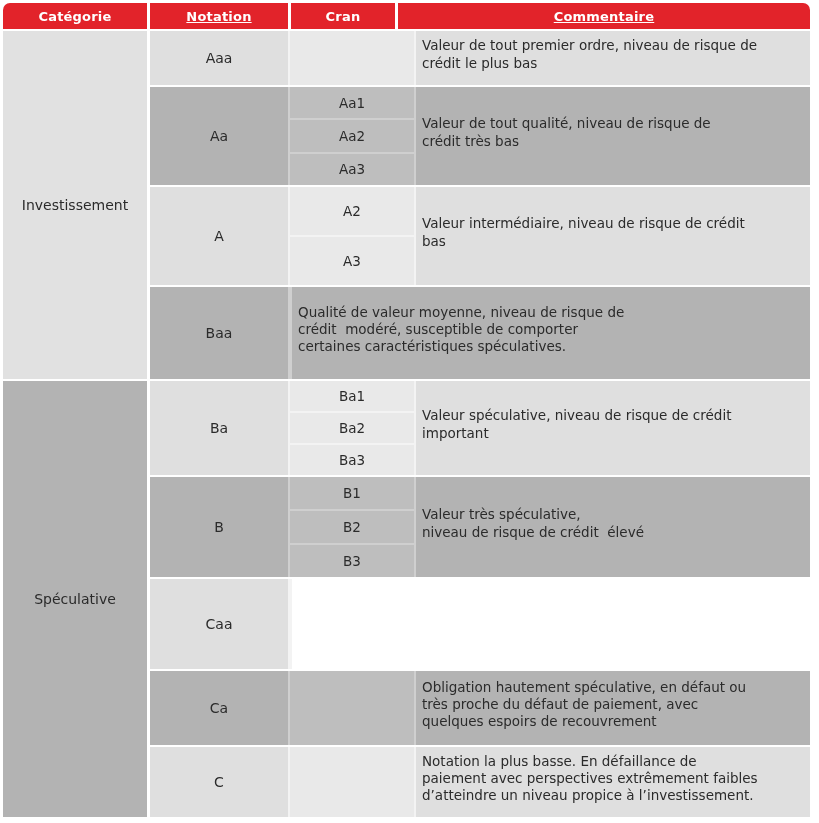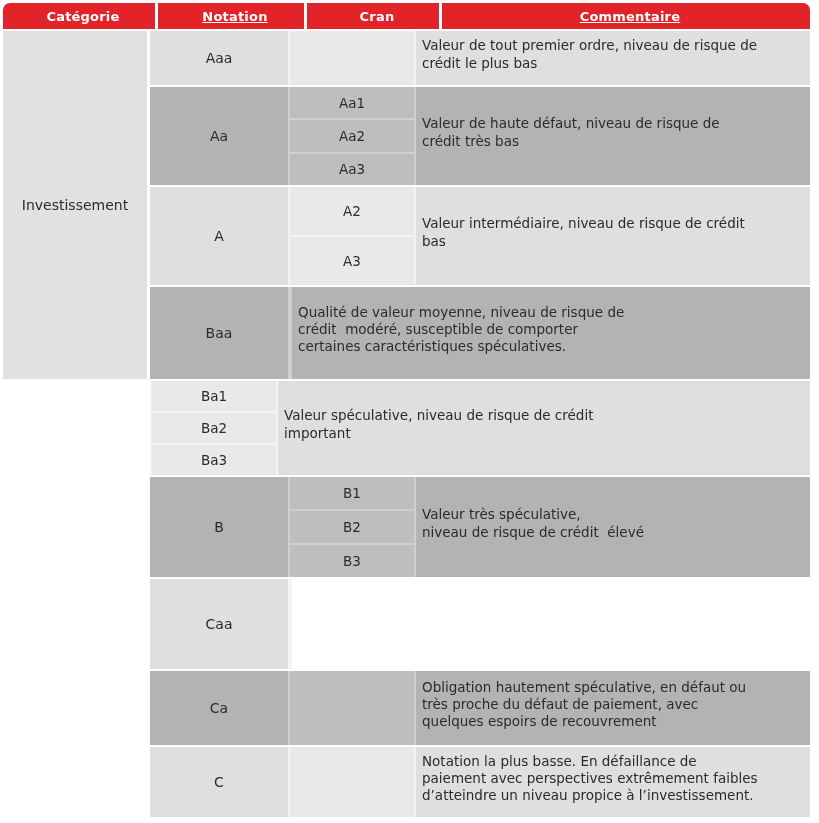--- a/index.html
+++ b/index.html
@@ -14,7 +14,7 @@
   .hrow { display:flex; gap:3px; height:26px; }
   .hcell {
     background:#e2232a; color:#ffffff; font-weight:bold; font-size:13px;
-    display:flex; align-items:center; justify-content:center; letter-spacing:.2px;padding-left:8px;
+    display:flex; align-items:center; justify-content:center; letter-spacing:.2px;
   }
   .hcell.c1 { width:144px; border-top-left-radius:7px; }
   .hcell.c2 { width:138px;text-decoration:underline; }

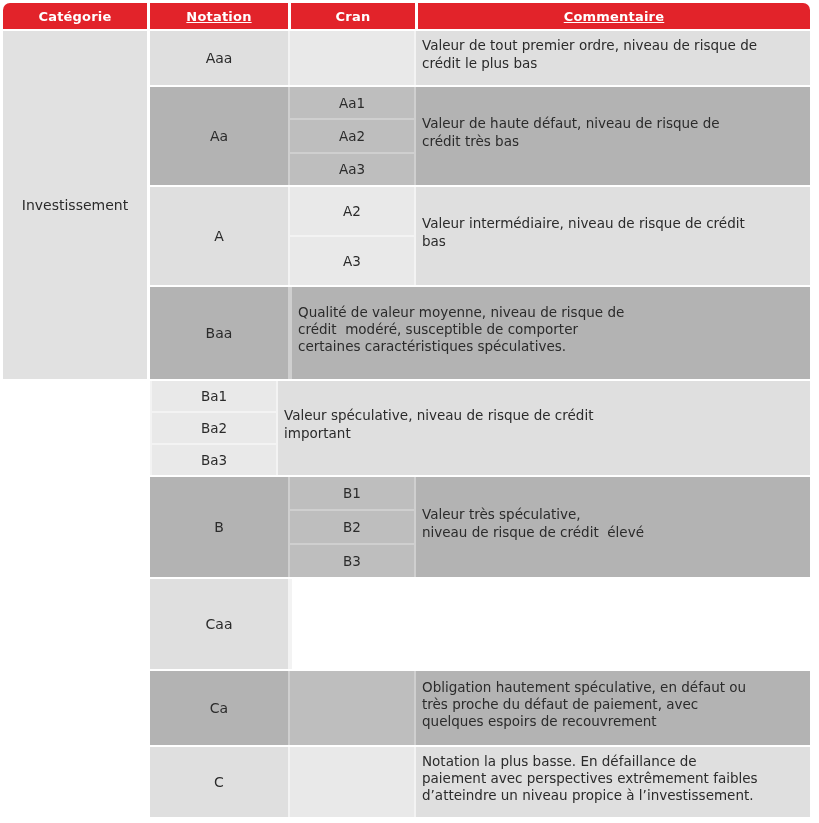--- a/index.html
+++ b/index.html
@@ -18,7 +18,7 @@
   }
   .hcell.c1 { width:144px; border-top-left-radius:7px; }
   .hcell.c2 { width:138px;text-decoration:underline; }
-  .hcell.c3 { width:124px; }
+  .hcell.c3 { width:104px; }
   .hcell.c4 { flex:1; border-top-right-radius:7px;text-decoration:underline; }
 
   

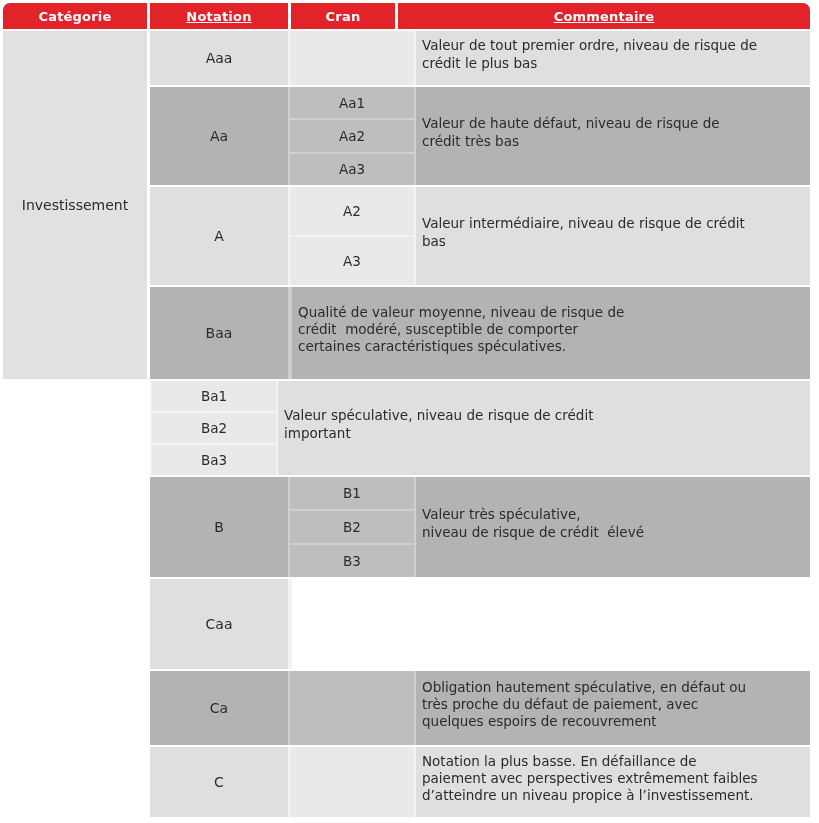--- a/index.html
+++ b/index.html
@@ -91,7 +91,7 @@
         </div>
         <div class="vdiv"></div>
         <div class="comment">
-            <div class="txt">Valeur de haute défaut, niveau de risque de
+            <div class="txt">Valeur de tout qualité, niveau de risque de
 crédit très bas</div>
           </div>
       </div>

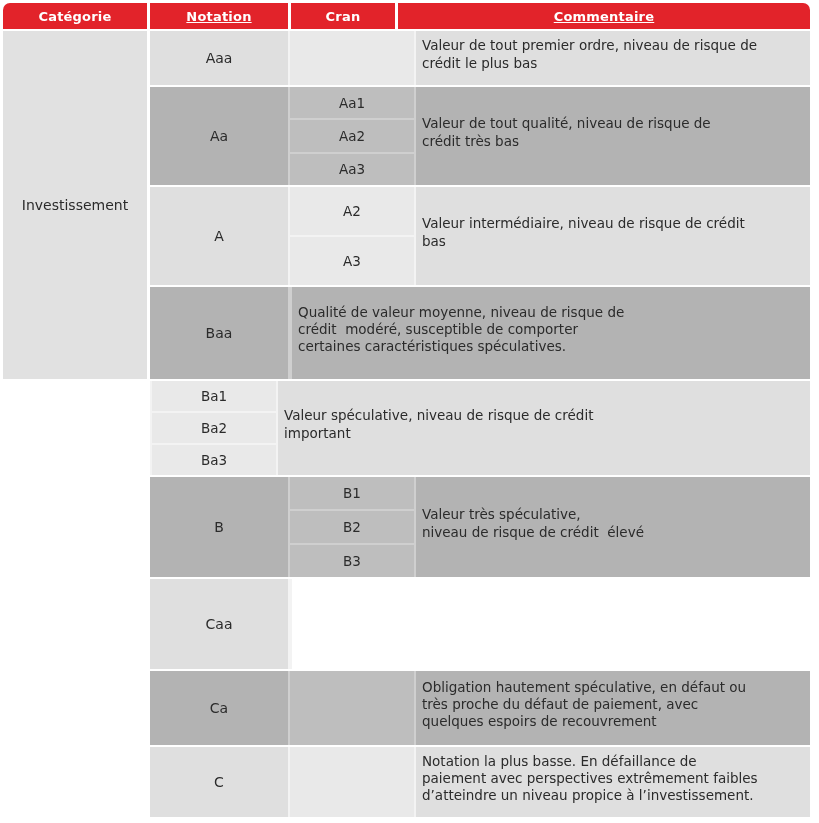--- a/index.html
+++ b/index.html
@@ -122,6 +122,7 @@
       </div>
 
       <div class="band light hE">
+        <div class="notation">Ba</div>
         <div class="vdiv"></div>
         <div class="crans">
           <div class="cran-cell">Ba1</div>

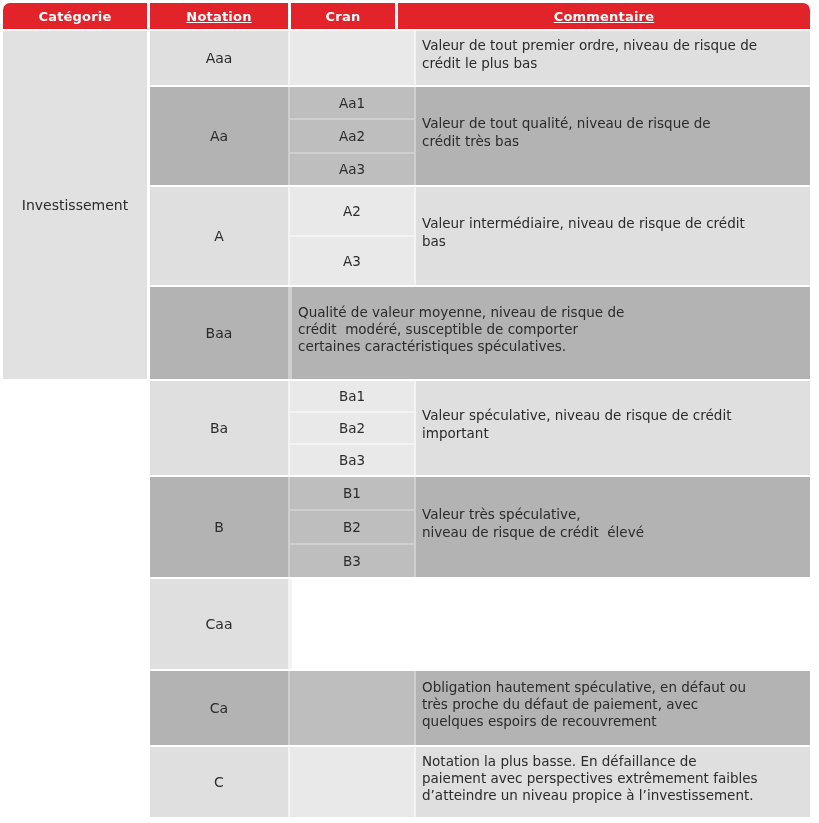--- a/index.html
+++ b/index.html
@@ -64,6 +64,7 @@
 
     <div class="catcol">
       <div class="catcell inv">Investissement</div>
+      <div class="catcell spec">Spéculative</div>
     </div>
 
     <div class="bands">

